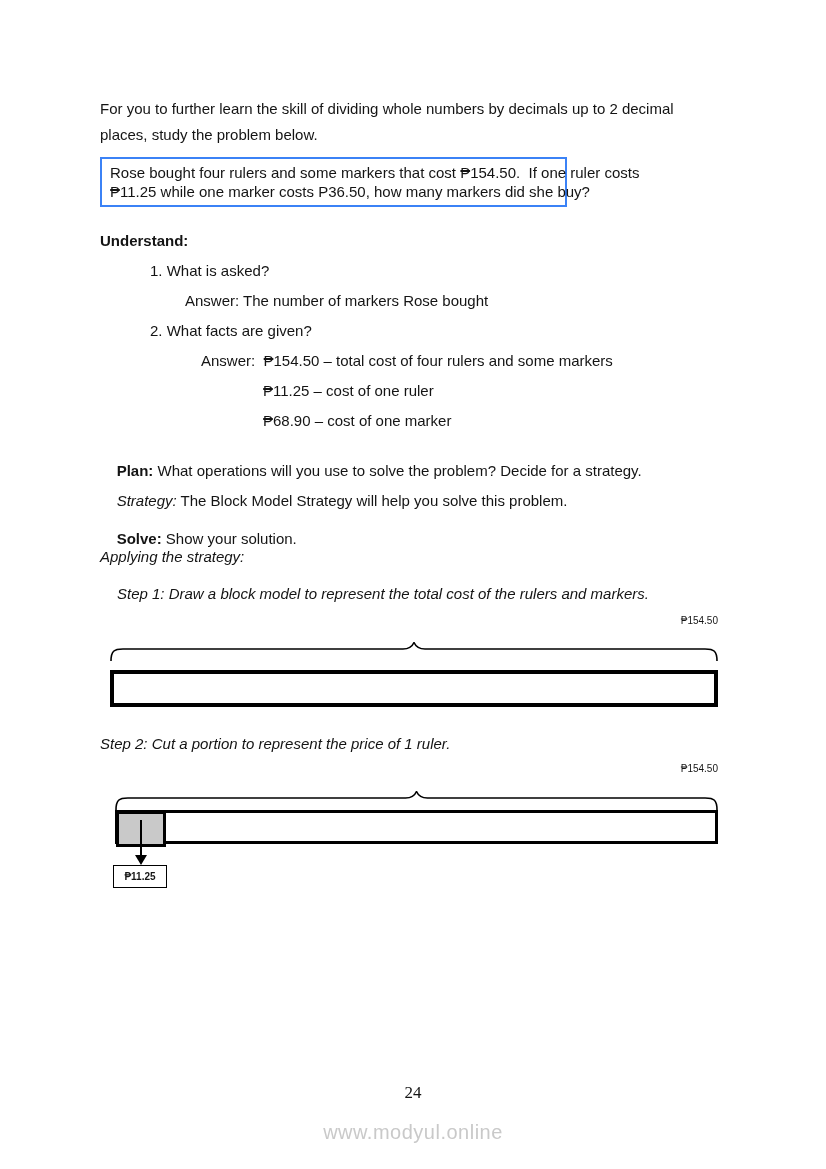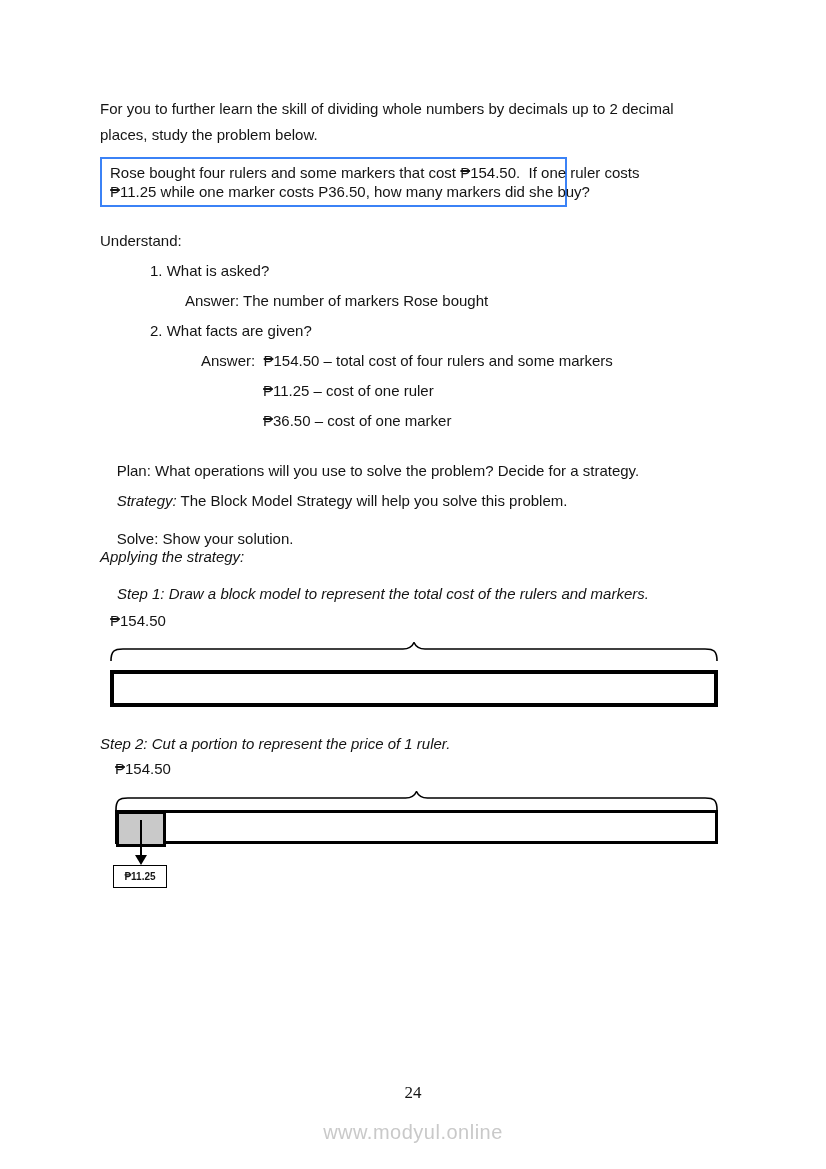--- a/index.html
+++ b/index.html
@@ -22,7 +22,7 @@
     line-height: 20px;
     white-space: pre;
   }
-  .bold   { font-weight: normal; }
+  .bold   { font-weight: bold; }
   .italic { font-style: italic; }
 
   .problem-box {

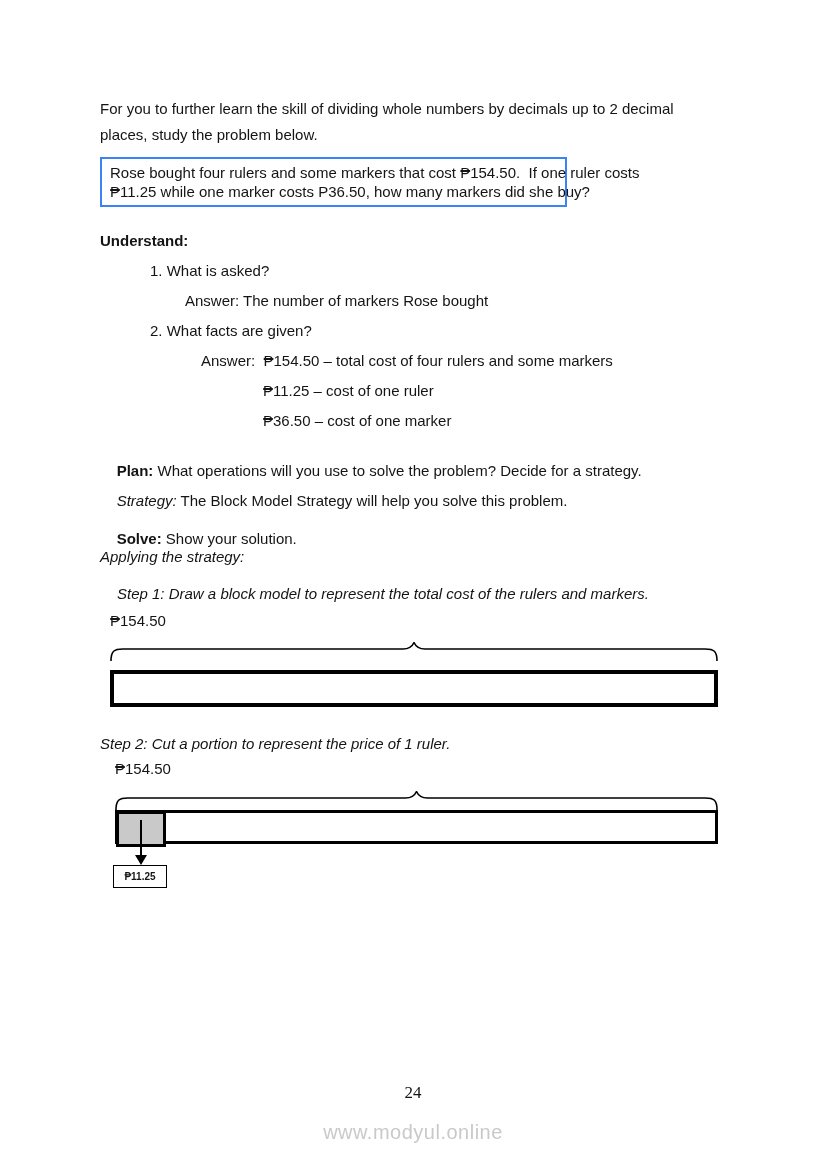--- a/index.html
+++ b/index.html
@@ -143,7 +143,7 @@
   <div class="line" style="left:150px; top:321px">2. What facts are given?</div>
   <div class="line" style="left:201px; top:351px">Answer:  ₱154.50 – total cost of four rulers and some markers</div>
   <div class="line" style="left:263px; top:381px">₱11.25 – cost of one ruler</div>
-  <div class="line" style="left:263px; top:411px">₱36.50 – cost of one marker</div>
+  <div class="line" style="left:263px; top:411px">₱68.90 – cost of one marker</div>
 
   <div class="line" style="left:100px; top:441px">
     <span class="bold">Plan:</span><span> What operations will you use to solve the problem? Decide for a strategy.</span>

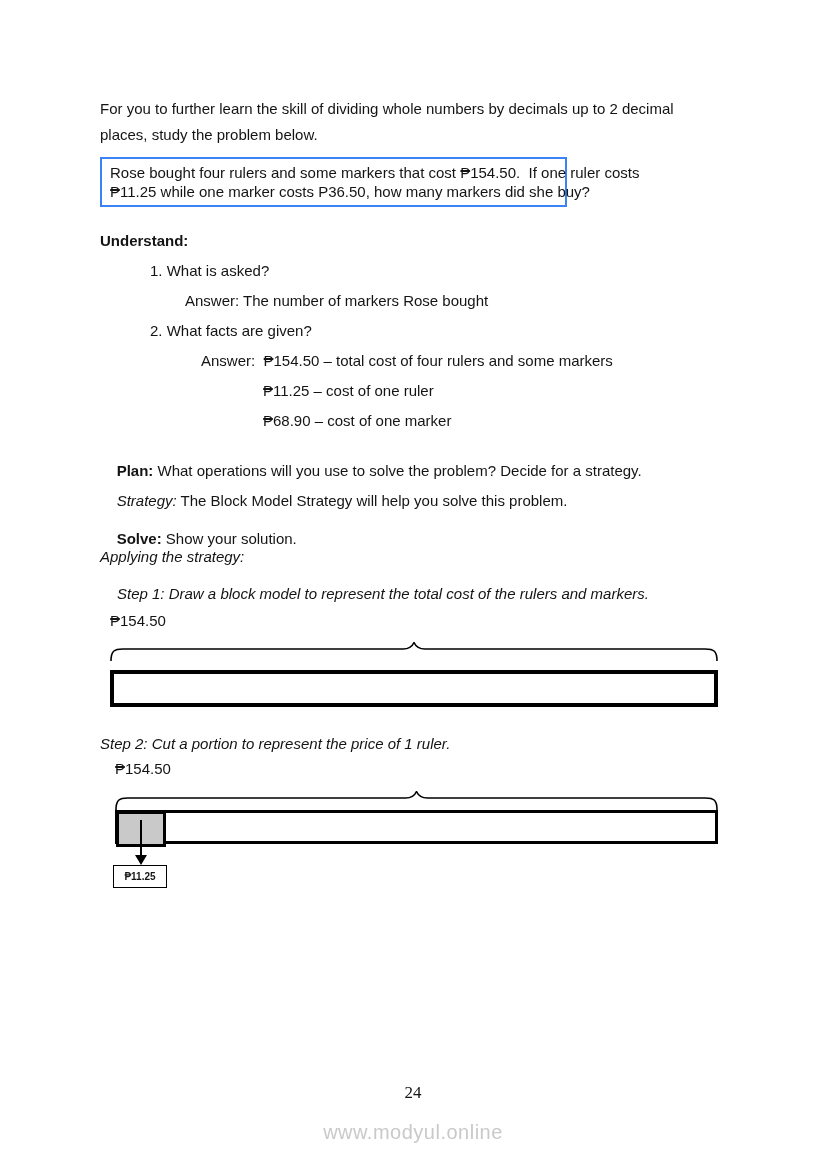--- a/index.html
+++ b/index.html
@@ -43,9 +43,9 @@
 
   .amount-label {
     position: absolute;
-    font-size: 15px;
+    font-size: 10px;
     line-height: 20px;
-    text-align: left;
+    text-align: right;
   }
   .brace {
     position: absolute;

